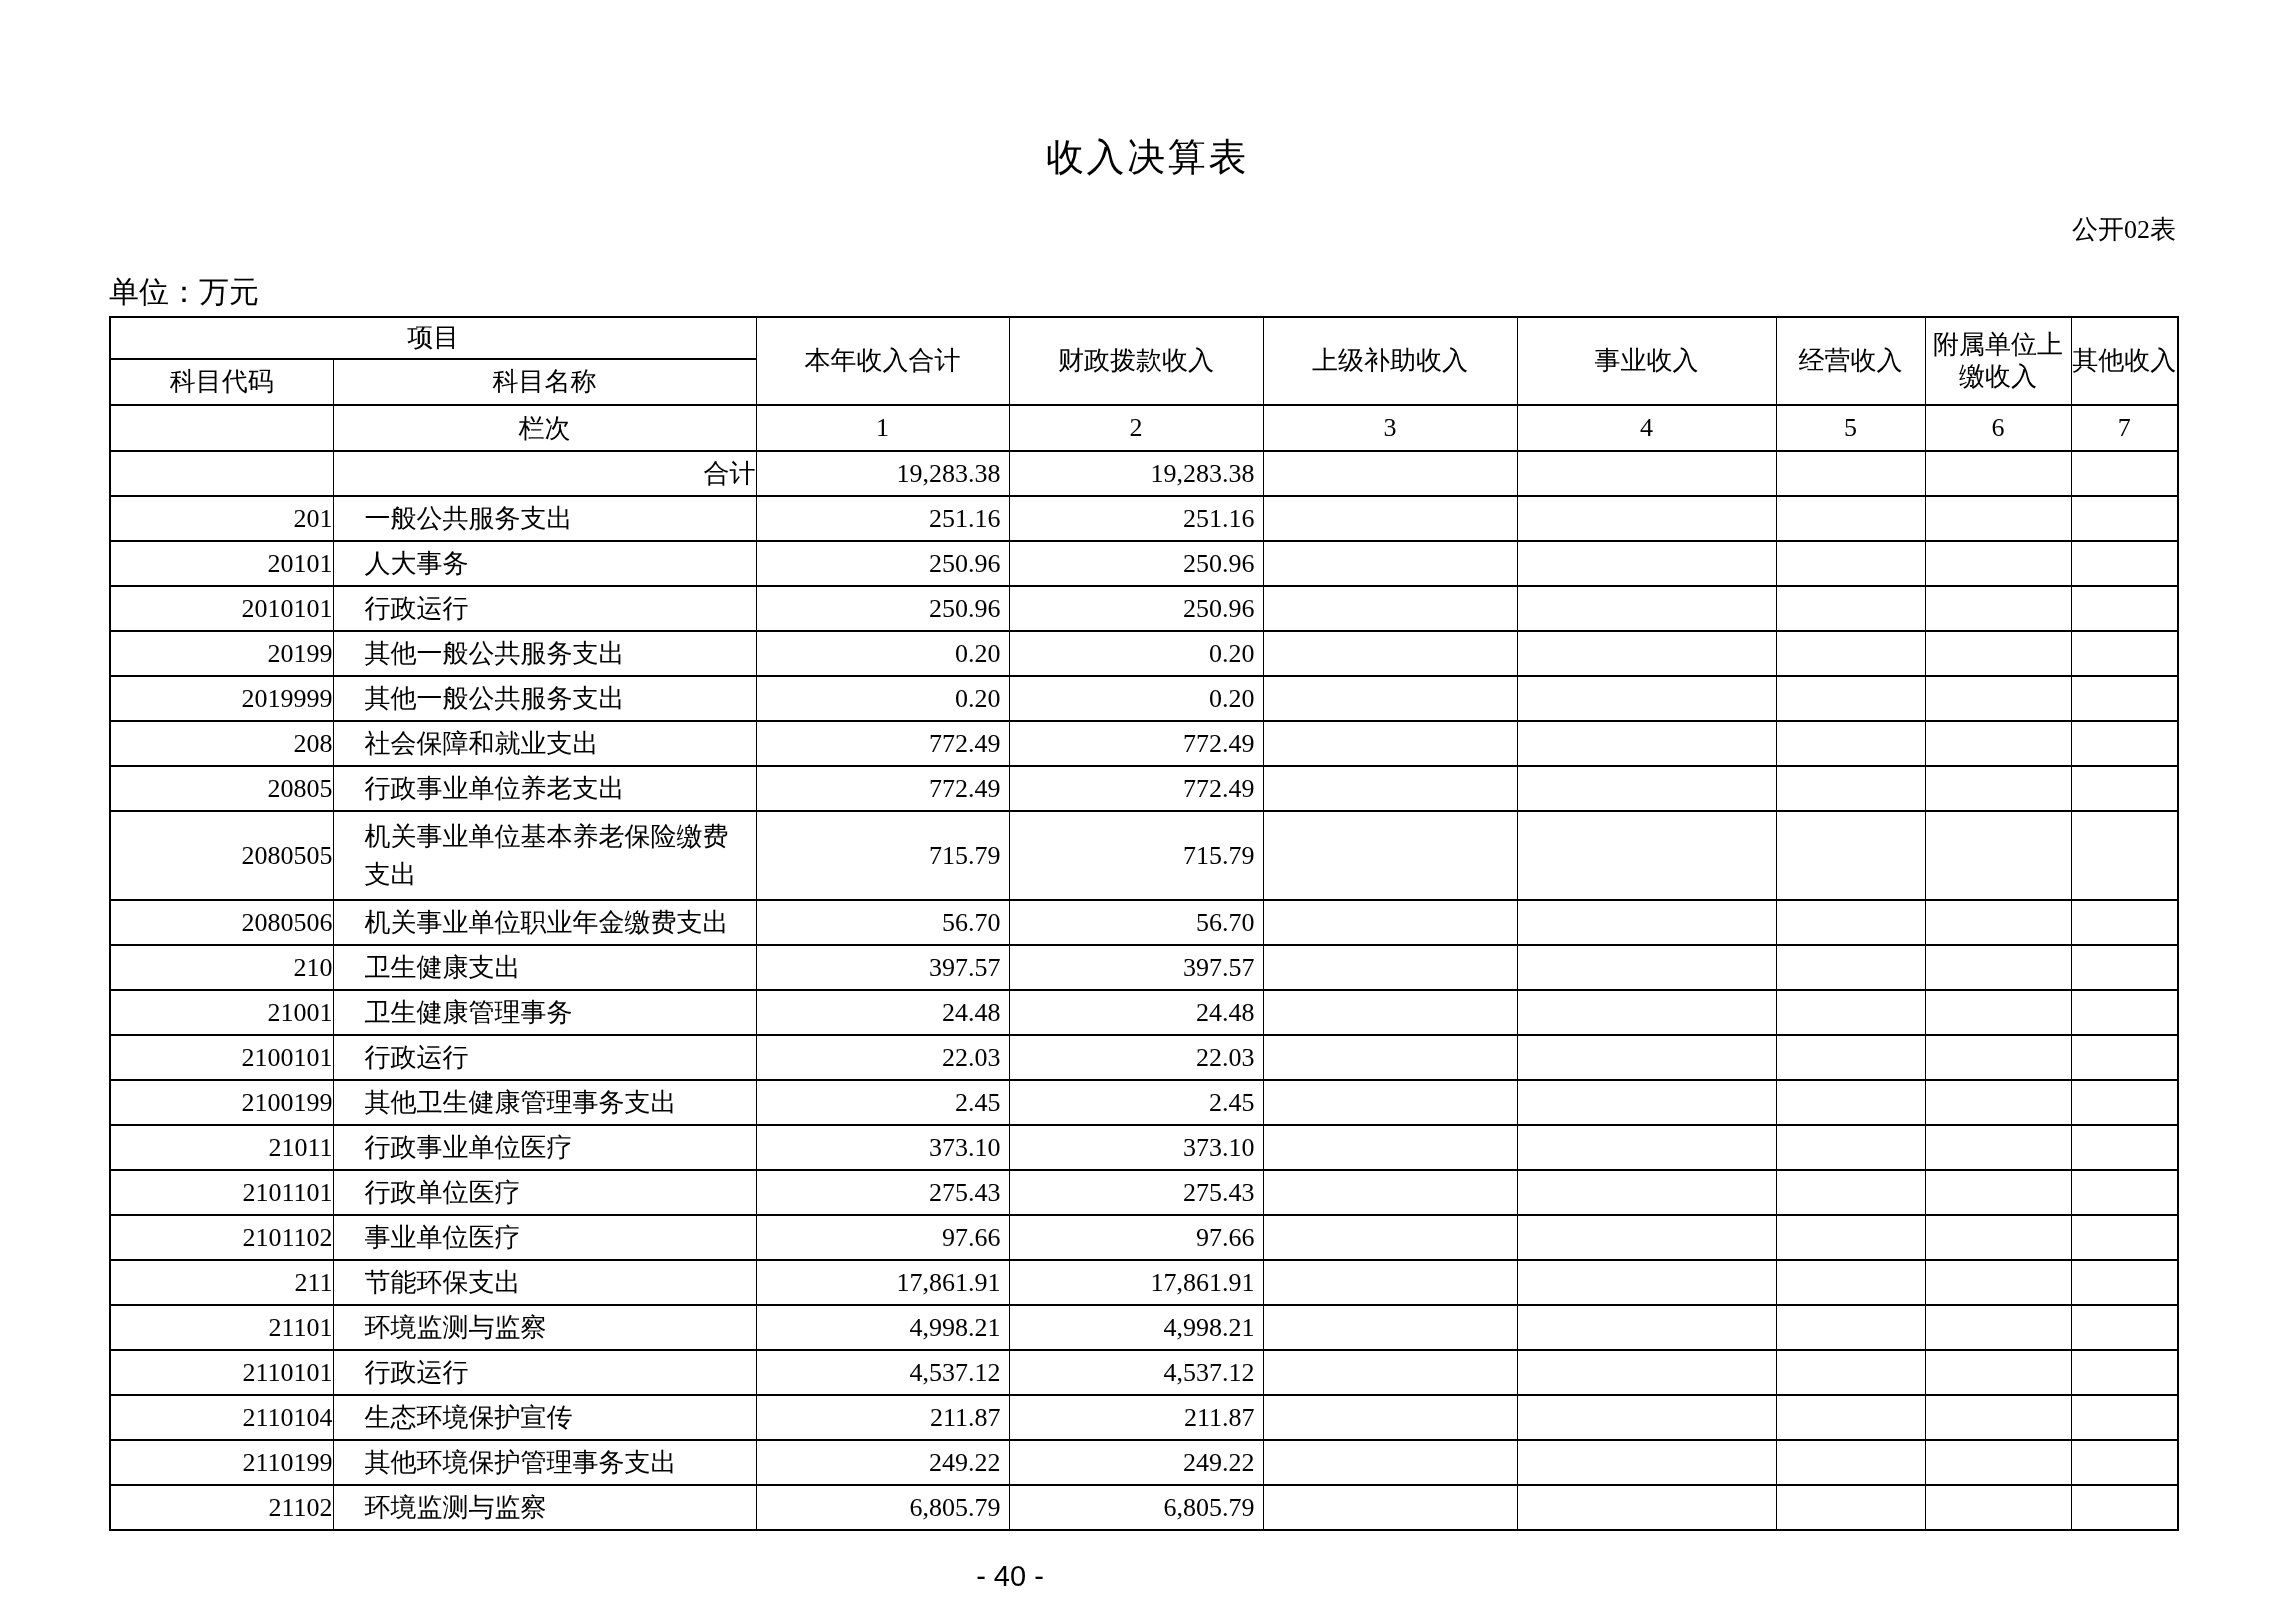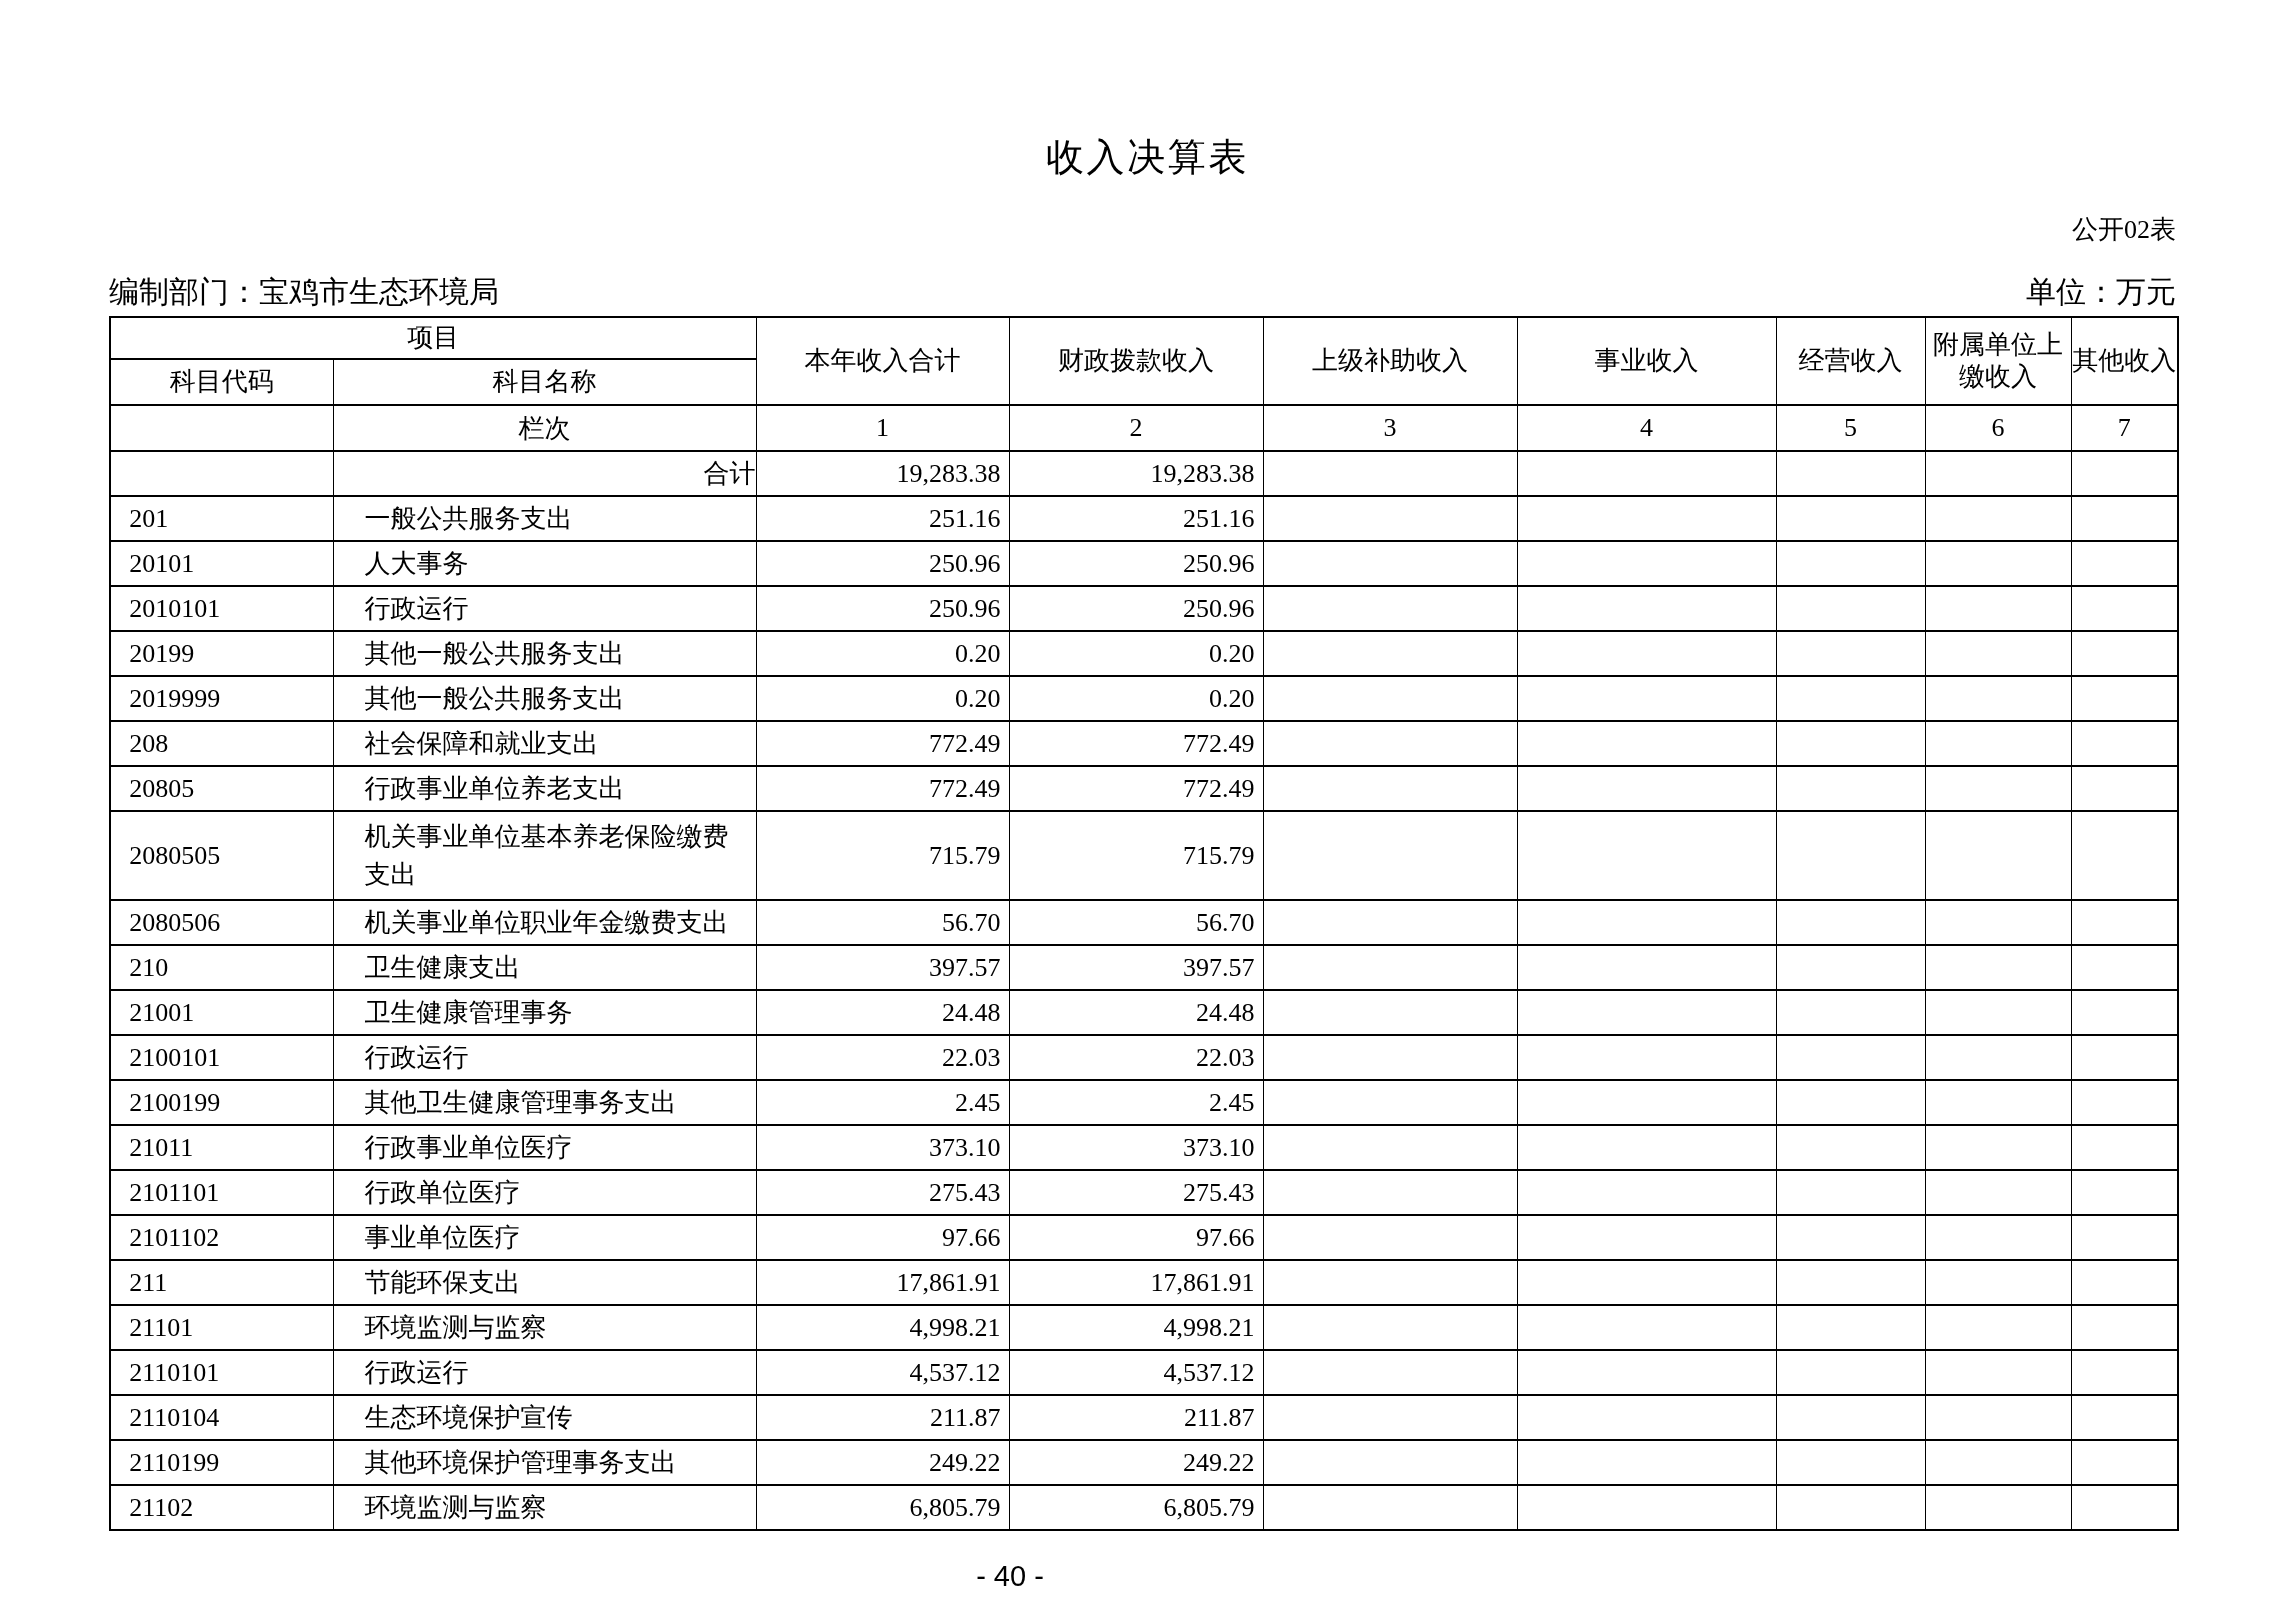--- a/index.html
+++ b/index.html
@@ -110,7 +110,6 @@
 <div class="table-code">公开02表</div>
 
 <div class="meta-row">
-  <span>编制部门：宝鸡市生态环境局</span>
   <span>单位：万元</span>
 </div>
 

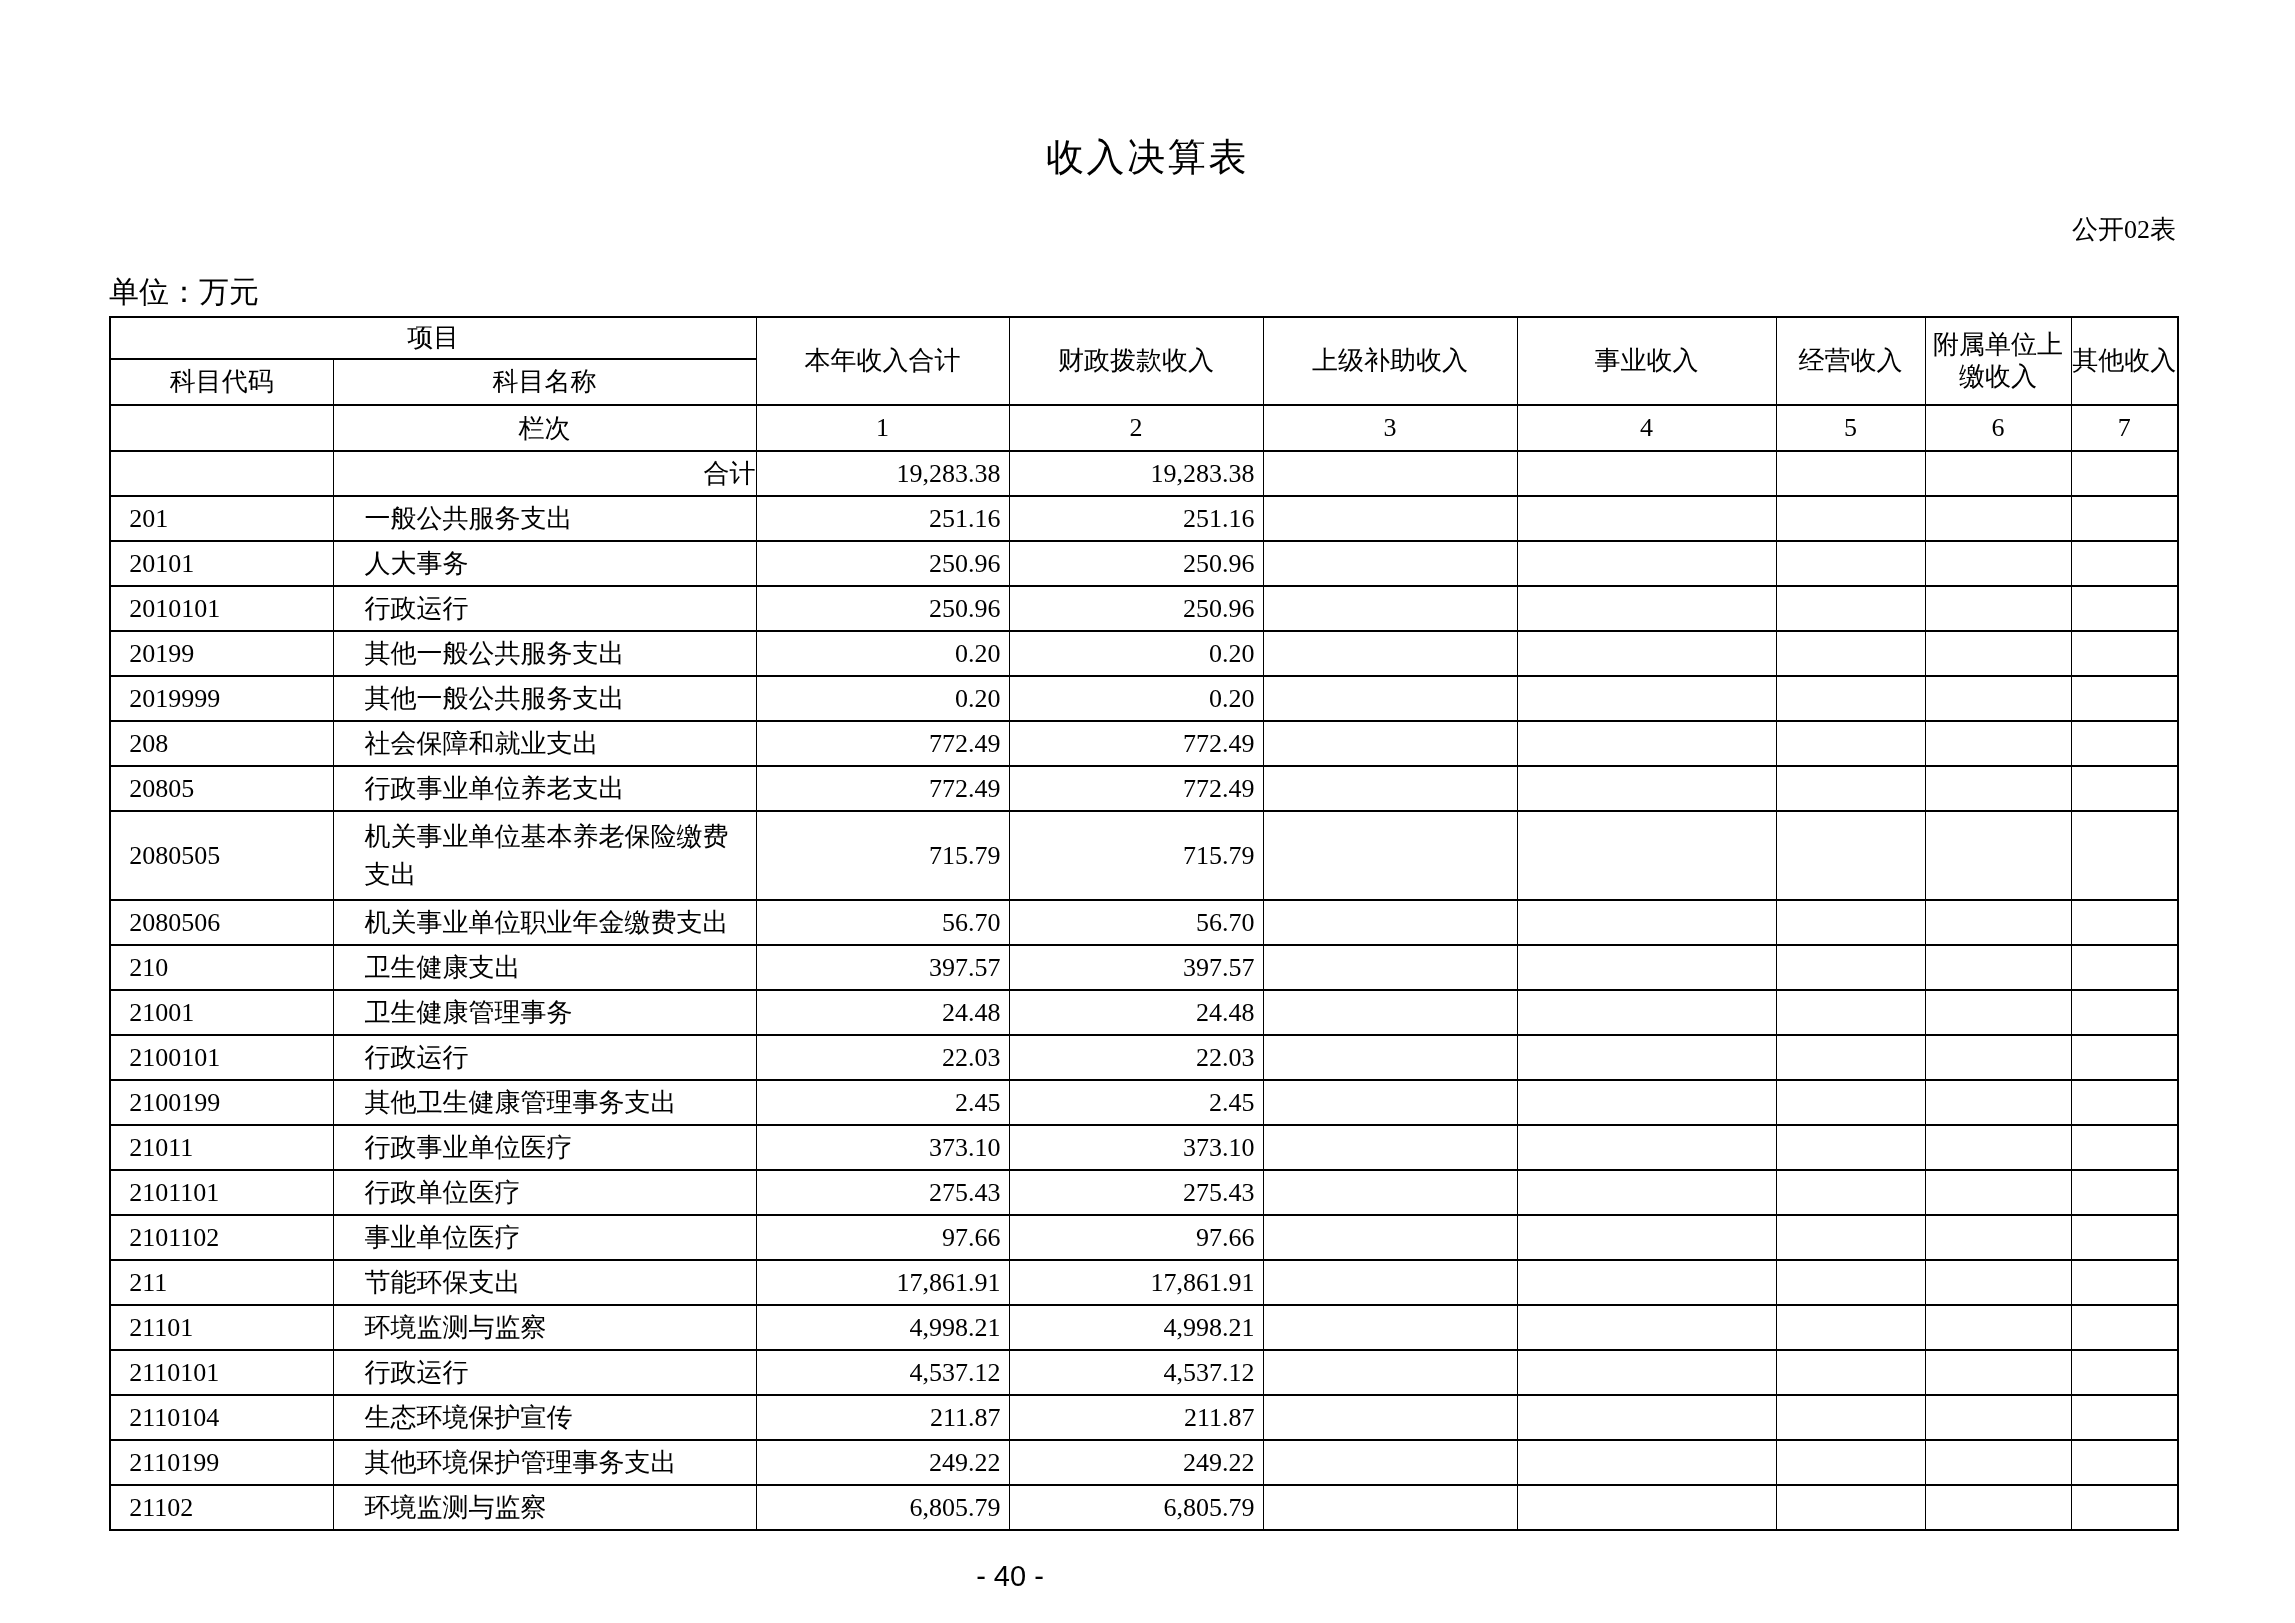--- a/index.html
+++ b/index.html
@@ -74,7 +74,7 @@
   .income-table th { text-align: center; line-height: 1.25; }
   .income-table td.lane-cell { text-align: center; }
   .income-table td.code {
-    text-align: left;
+    text-align: right;
     padding-left: 18.3px;
   }
   .income-table td.name {

